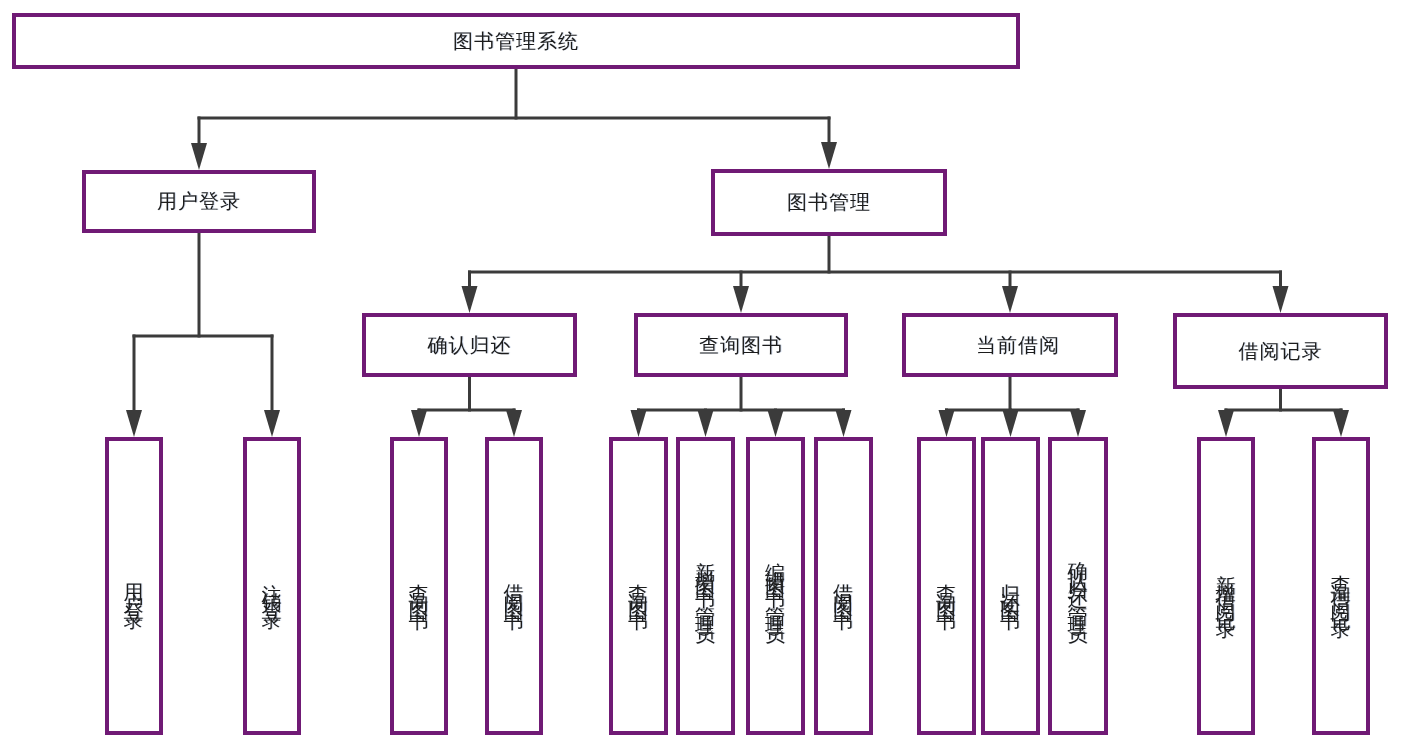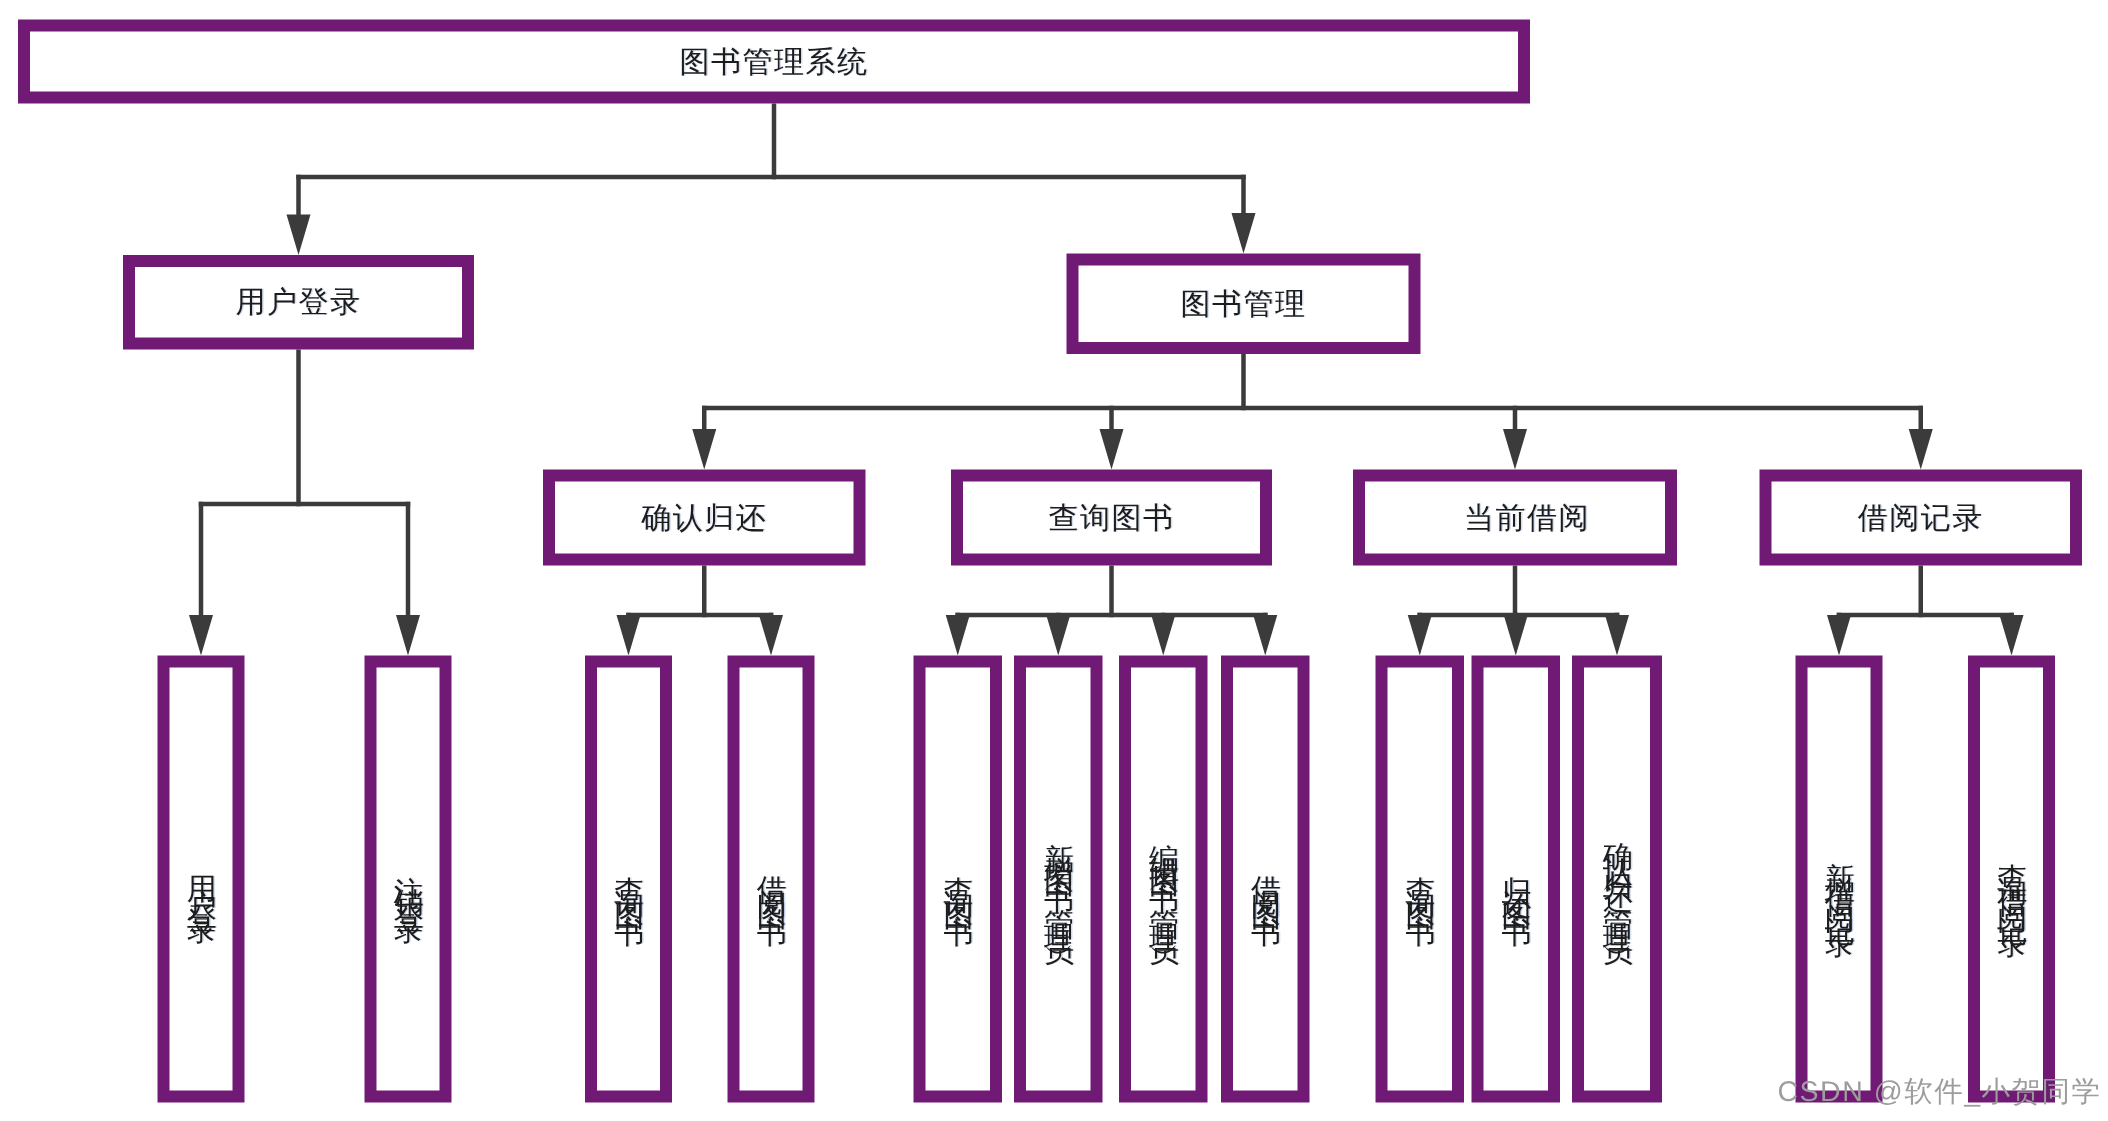--- a/index.html
+++ b/index.html
@@ -25,7 +25,7 @@
     position: absolute;
     box-sizing: border-box;
     background: #ffffff;
-    border: 8px solid #701a75;
+    border: 4px solid #701a75;
     display: flex;
     align-items: center;
     justify-content: center;

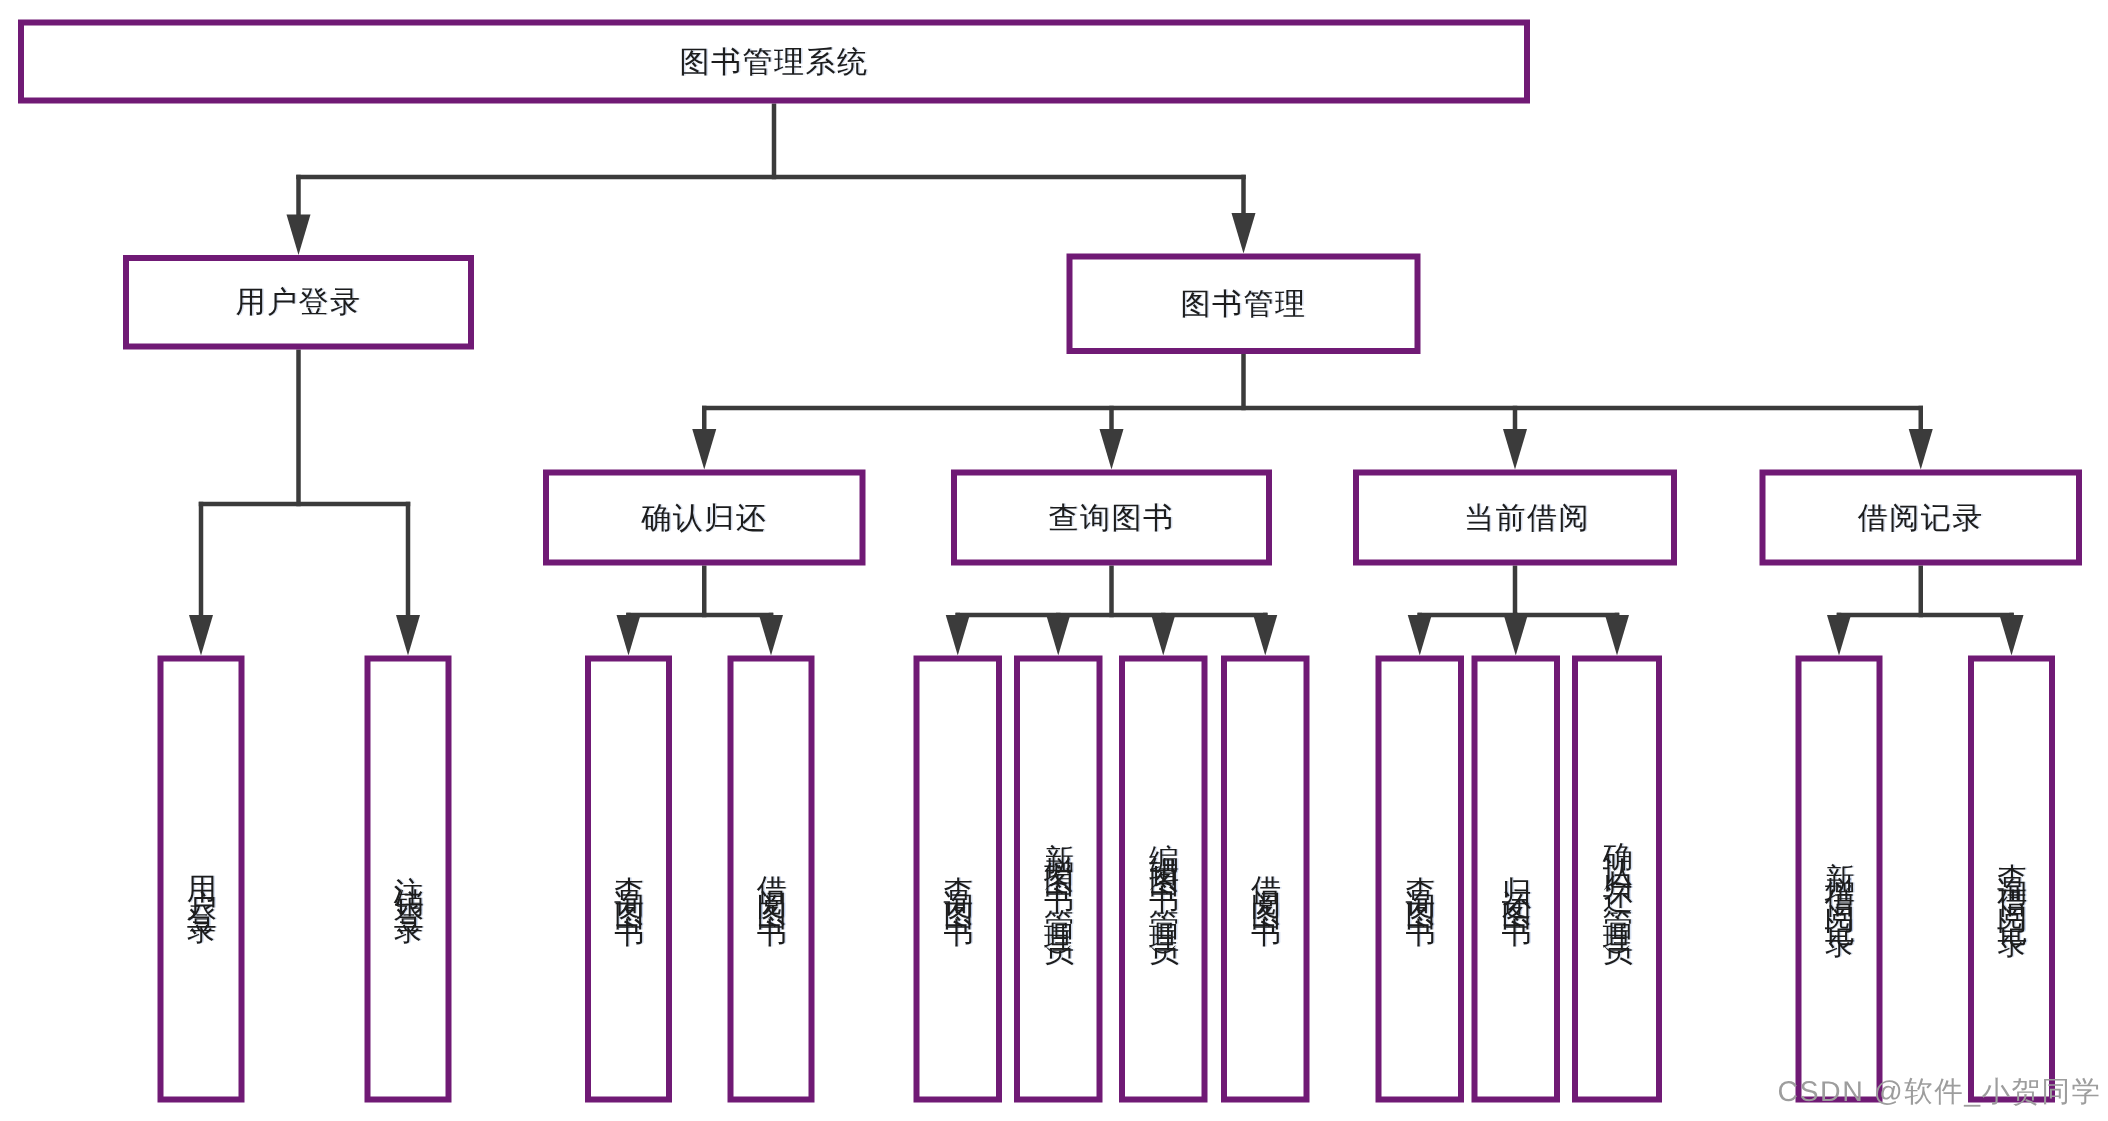--- a/index.html
+++ b/index.html
@@ -133,7 +133,7 @@
       <div class="node h" style="left: 902px; top: 313px; width: 216px; height: 64px; padding-left: 16px;">
         <span>当前借阅</span>
       </div>
-      <div class="node h" style="left: 1173px; top: 313px; width: 215px; height: 64px;">
+      <div class="node h" style="left: 1173px; top: 313px; width: 215px; height: 76px;">
         <span>借阅记录</span>
       </div>
       <div class="node v" style="left: 105px; top: 437px; width: 58px; height: 298px;">

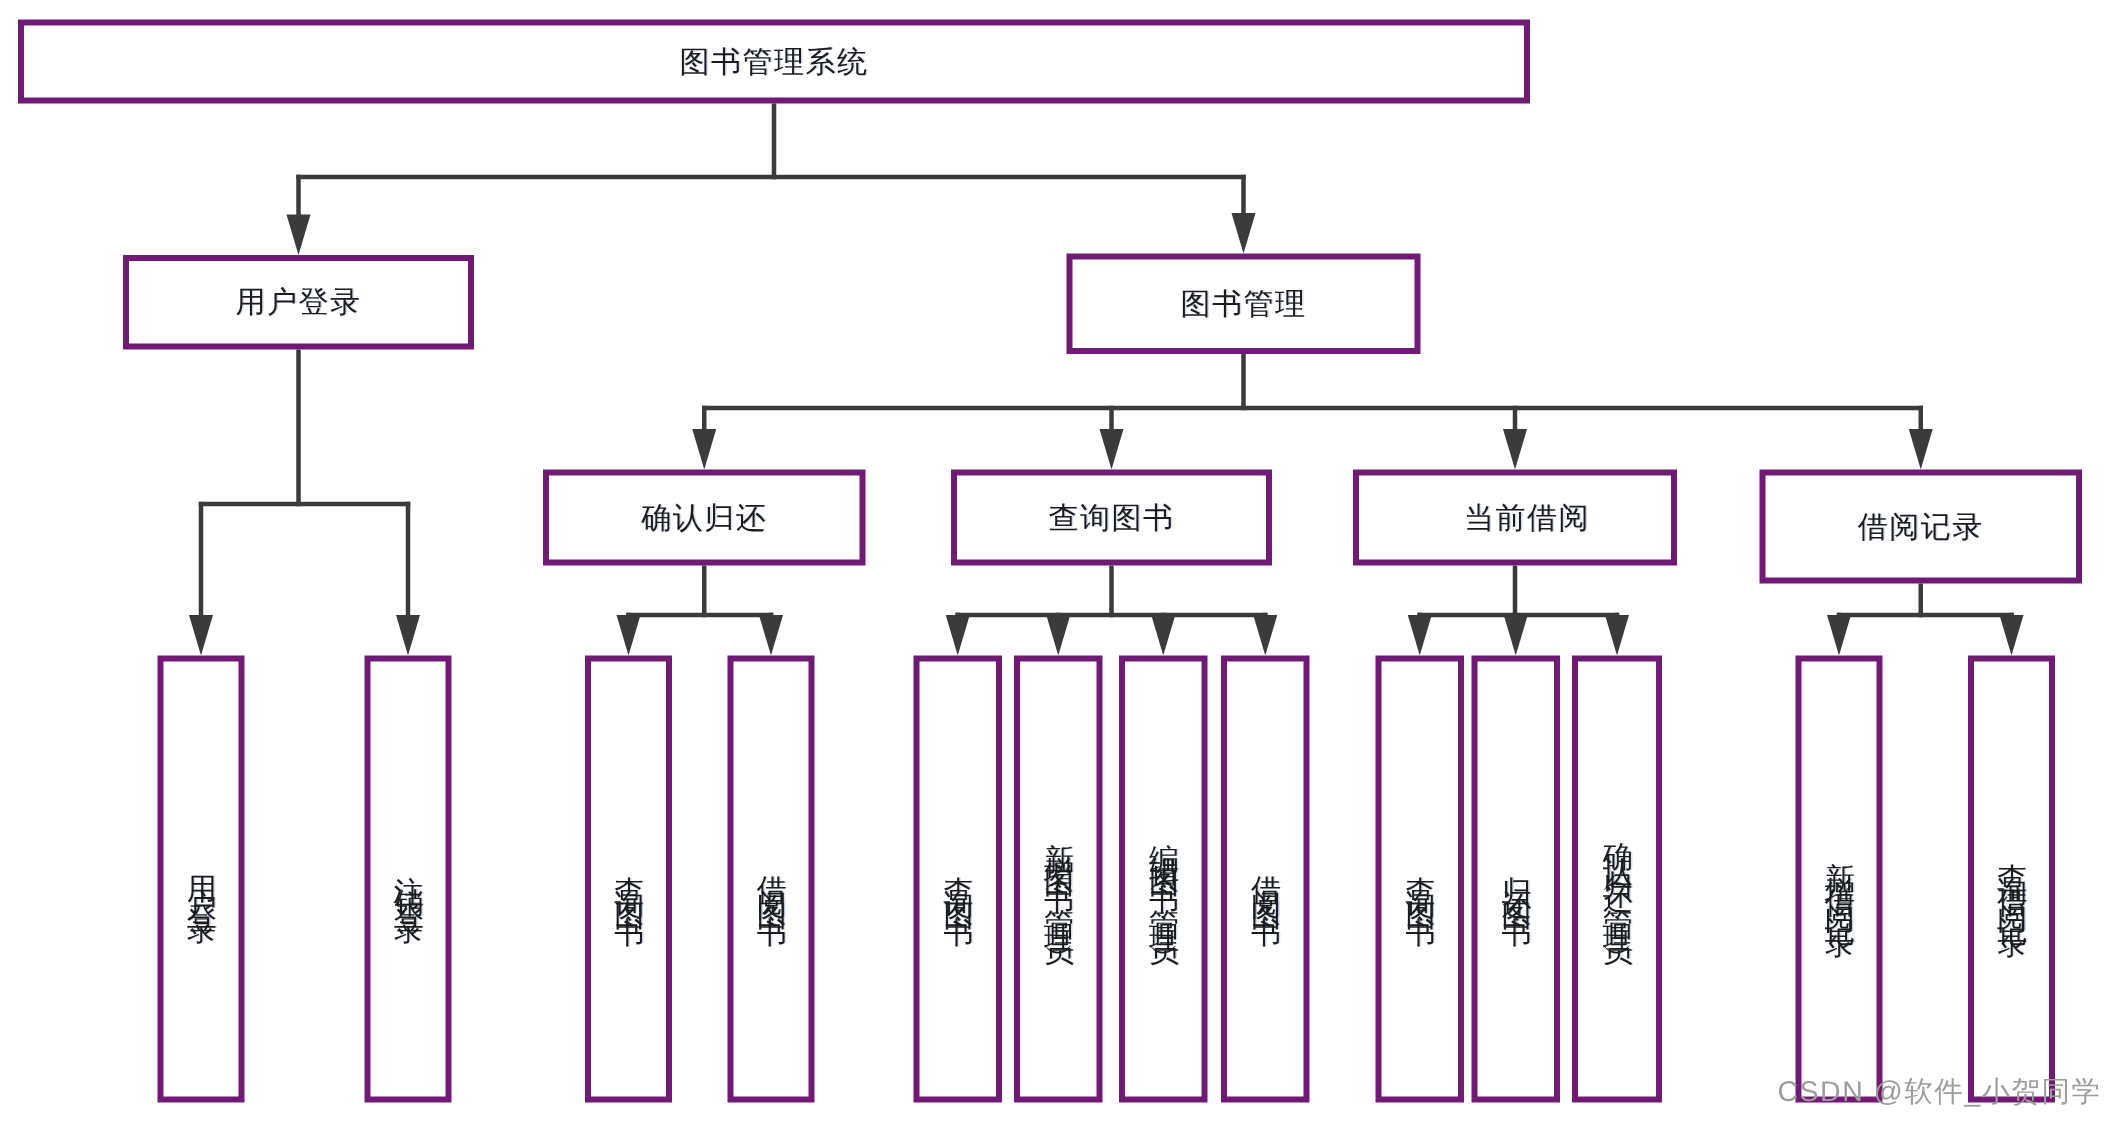--- a/index.html
+++ b/index.html
@@ -176,7 +176,6 @@
         <span>查询借阅记录</span>
       </div>
     </div>
-  <div id="watermark" style="color: rgb(157, 157, 157);">CSDN @软件_小贺同学</div>
 </div>
 
 </body></html>

